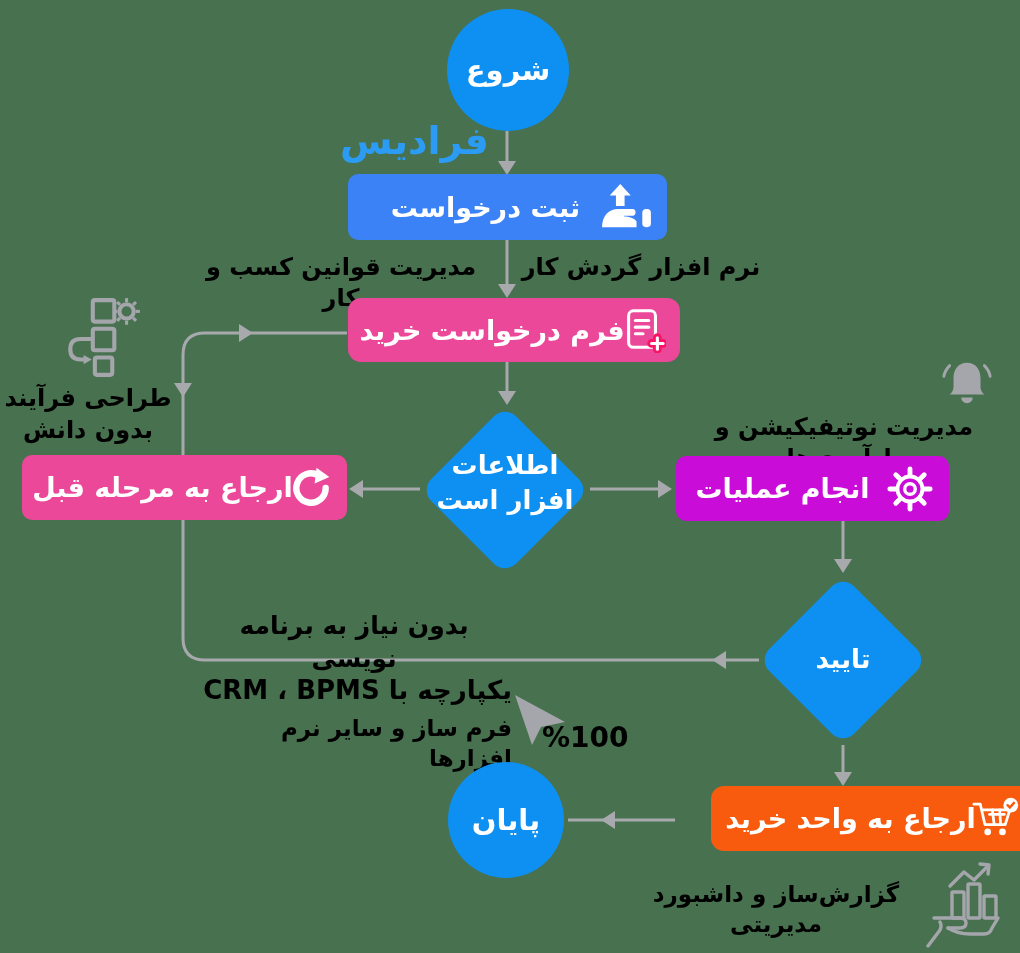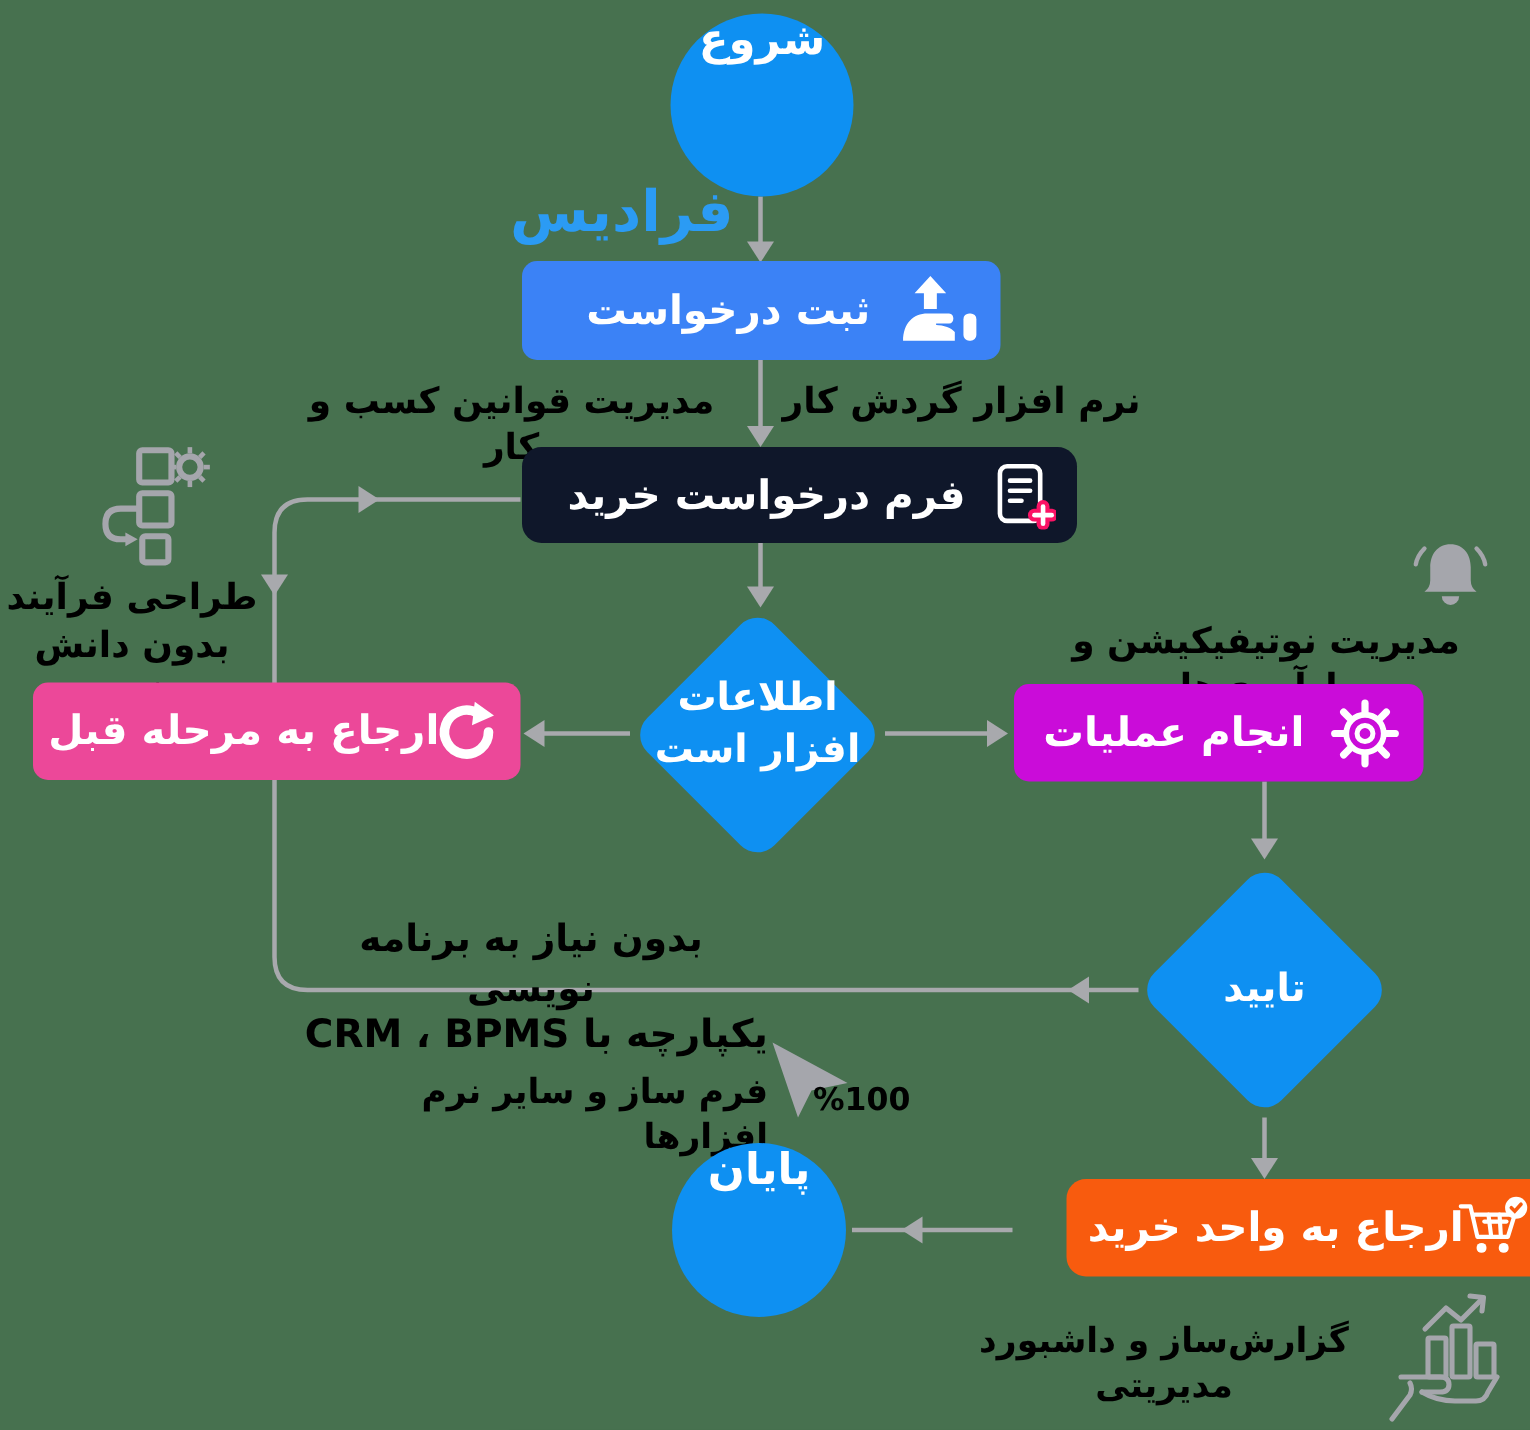--- a/index.html
+++ b/index.html
@@ -19,7 +19,7 @@
   }
   .circle-node{
     position:absolute;z-index:3;border-radius:50%;background:#0E90F2;color:#fff;
-    display:flex;justify-content:center;font-weight:bold;font-size:29px;direction:rtl;
+    display:flex;align-items:center;justify-content:center;font-weight:bold;font-size:29px;direction:rtl;
   }
   .diamond{
     position:absolute;z-index:2;width:120px;height:120px;background:#0E90F2;

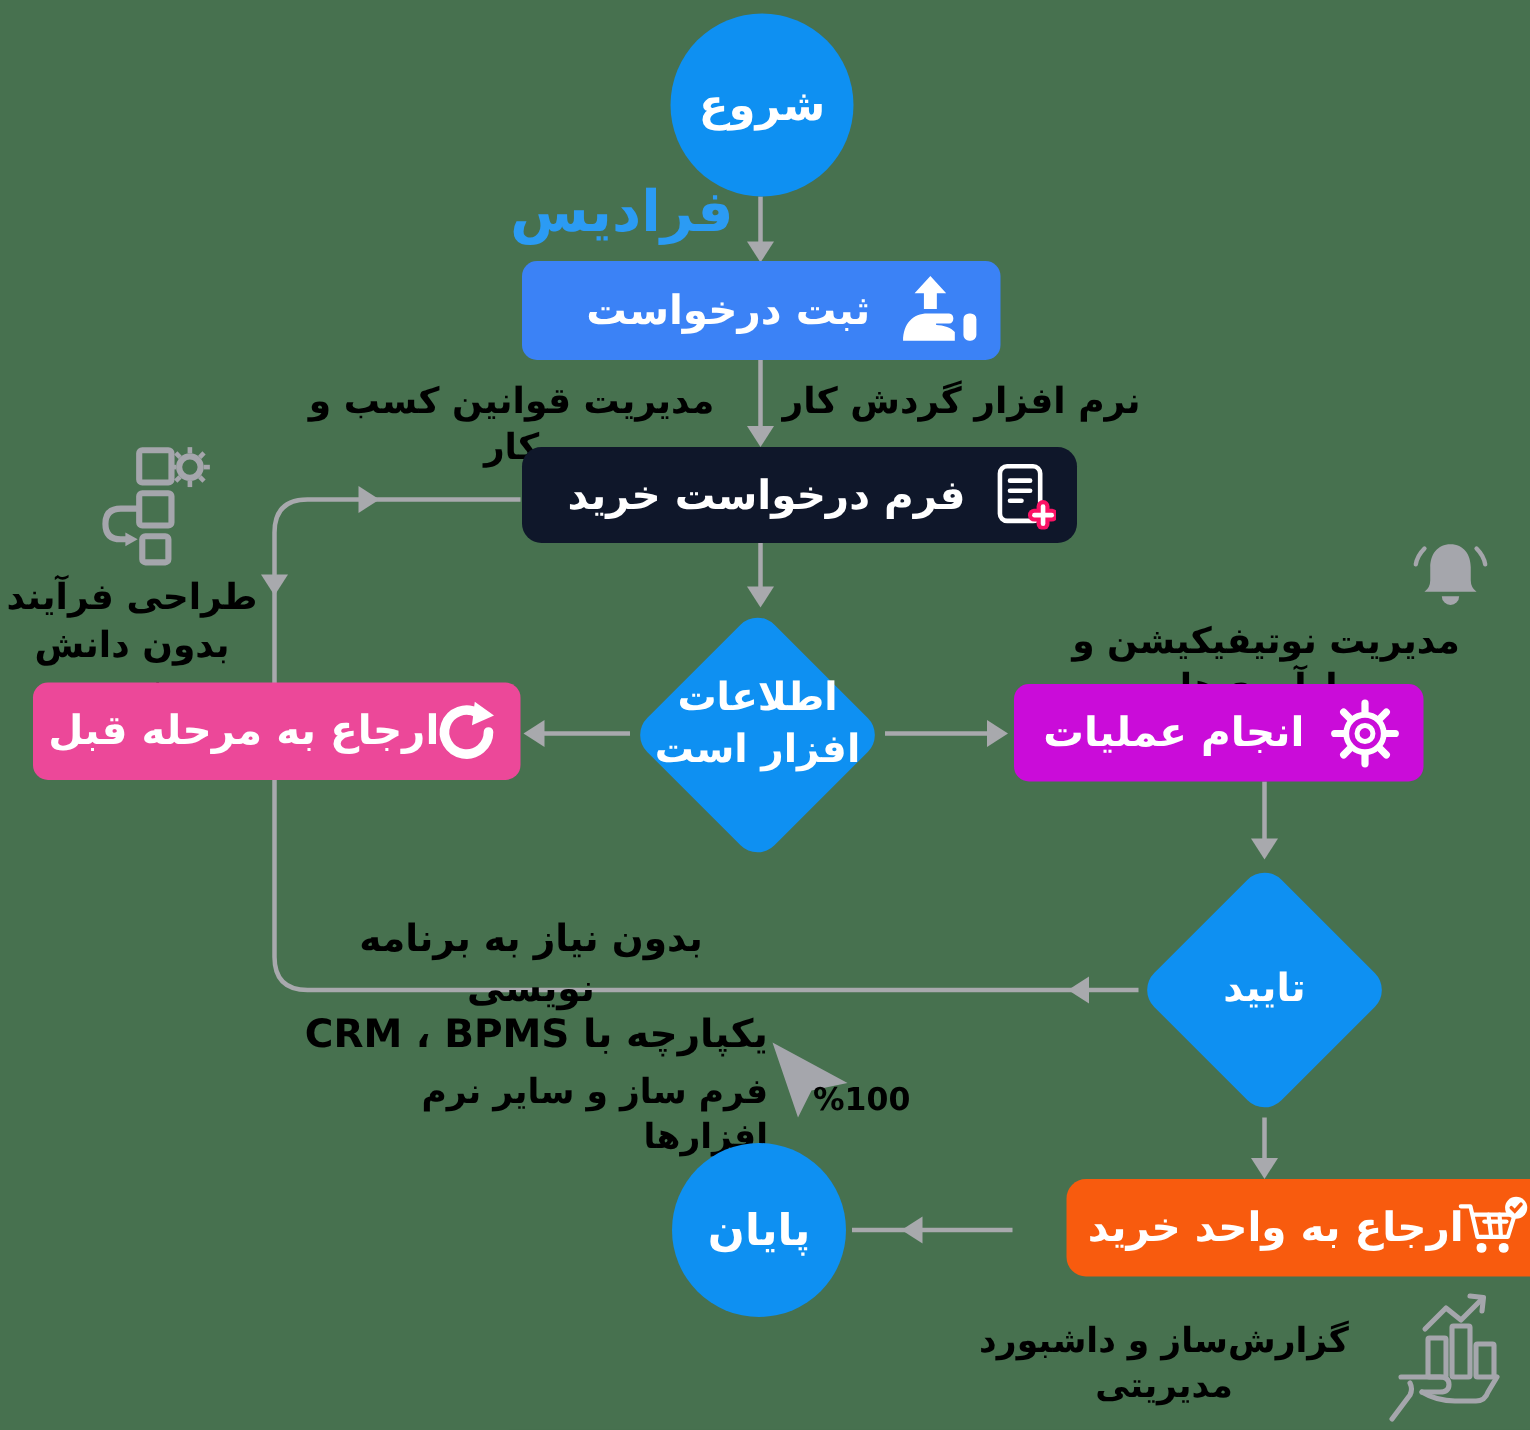--- a/index.html
+++ b/index.html
@@ -96,7 +96,7 @@
     <span>نرم افزار گردش کار</span>
   </div>
 
-  <div class="flow-box" style="left:348px;top:298px;width:370px;height:64px;background:#0f172a;border-radius:13px;">
+  <div class="flow-box" style="left:348px;top:298px;width:332px;height:64px;background:#ec4899;border-radius:13px;">
     <span>فرم درخواست خرید</span>
     <span class="box-icon">
       <svg viewBox="0 0 48 48" width="46" height="46">

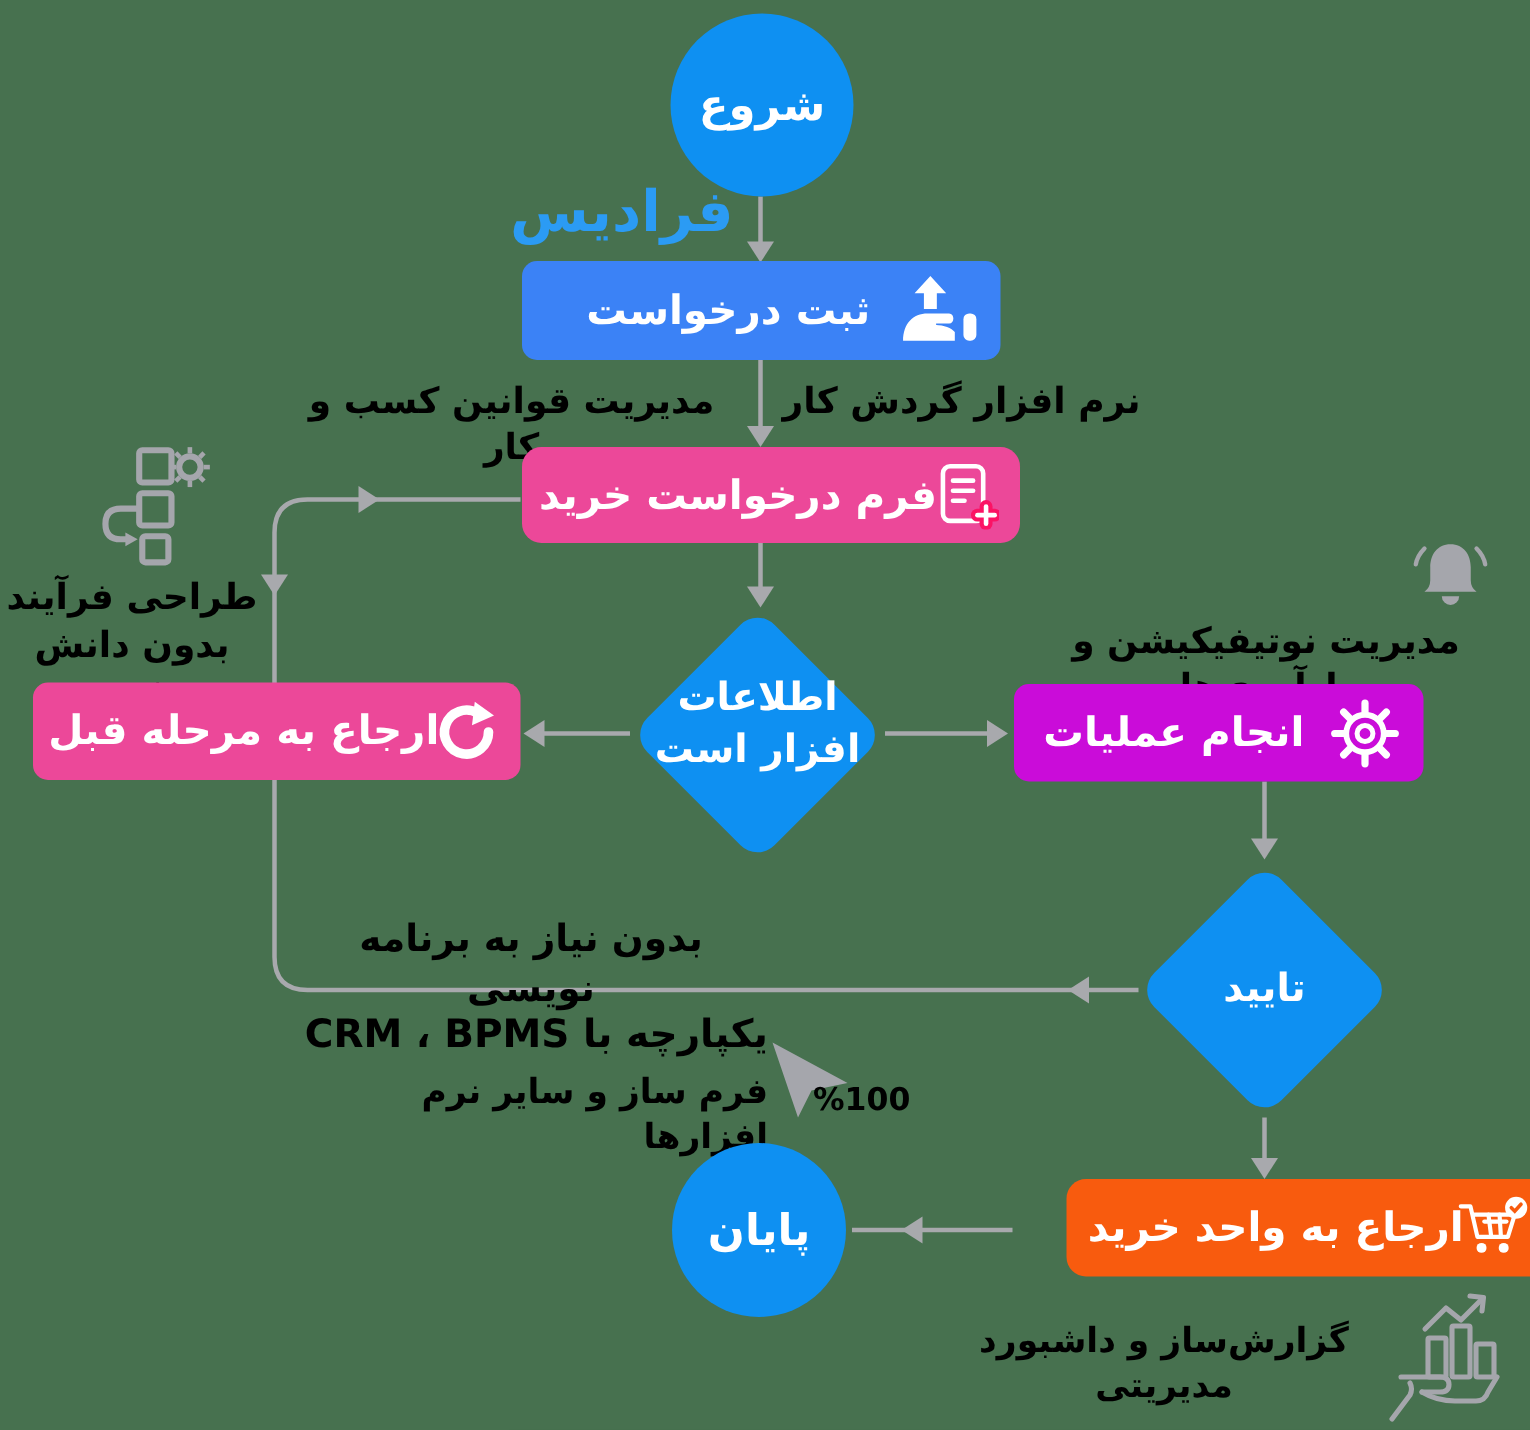--- a/index.html
+++ b/index.html
@@ -213,7 +213,7 @@
         <polygon fill="#A5A6AC" points="1,1 51,28 27,33 18,51"></polygon>
       </svg>
   </div>
-  <div class="caption" style="left:542px;top:720px;width:70px;font-size:21px;direction:ltr;text-align:left;">
+  <div class="caption" style="left:542px;top:720px;width:70px;font-size:28px;direction:ltr;text-align:left;">
     <span>%100</span>
   </div>
 

